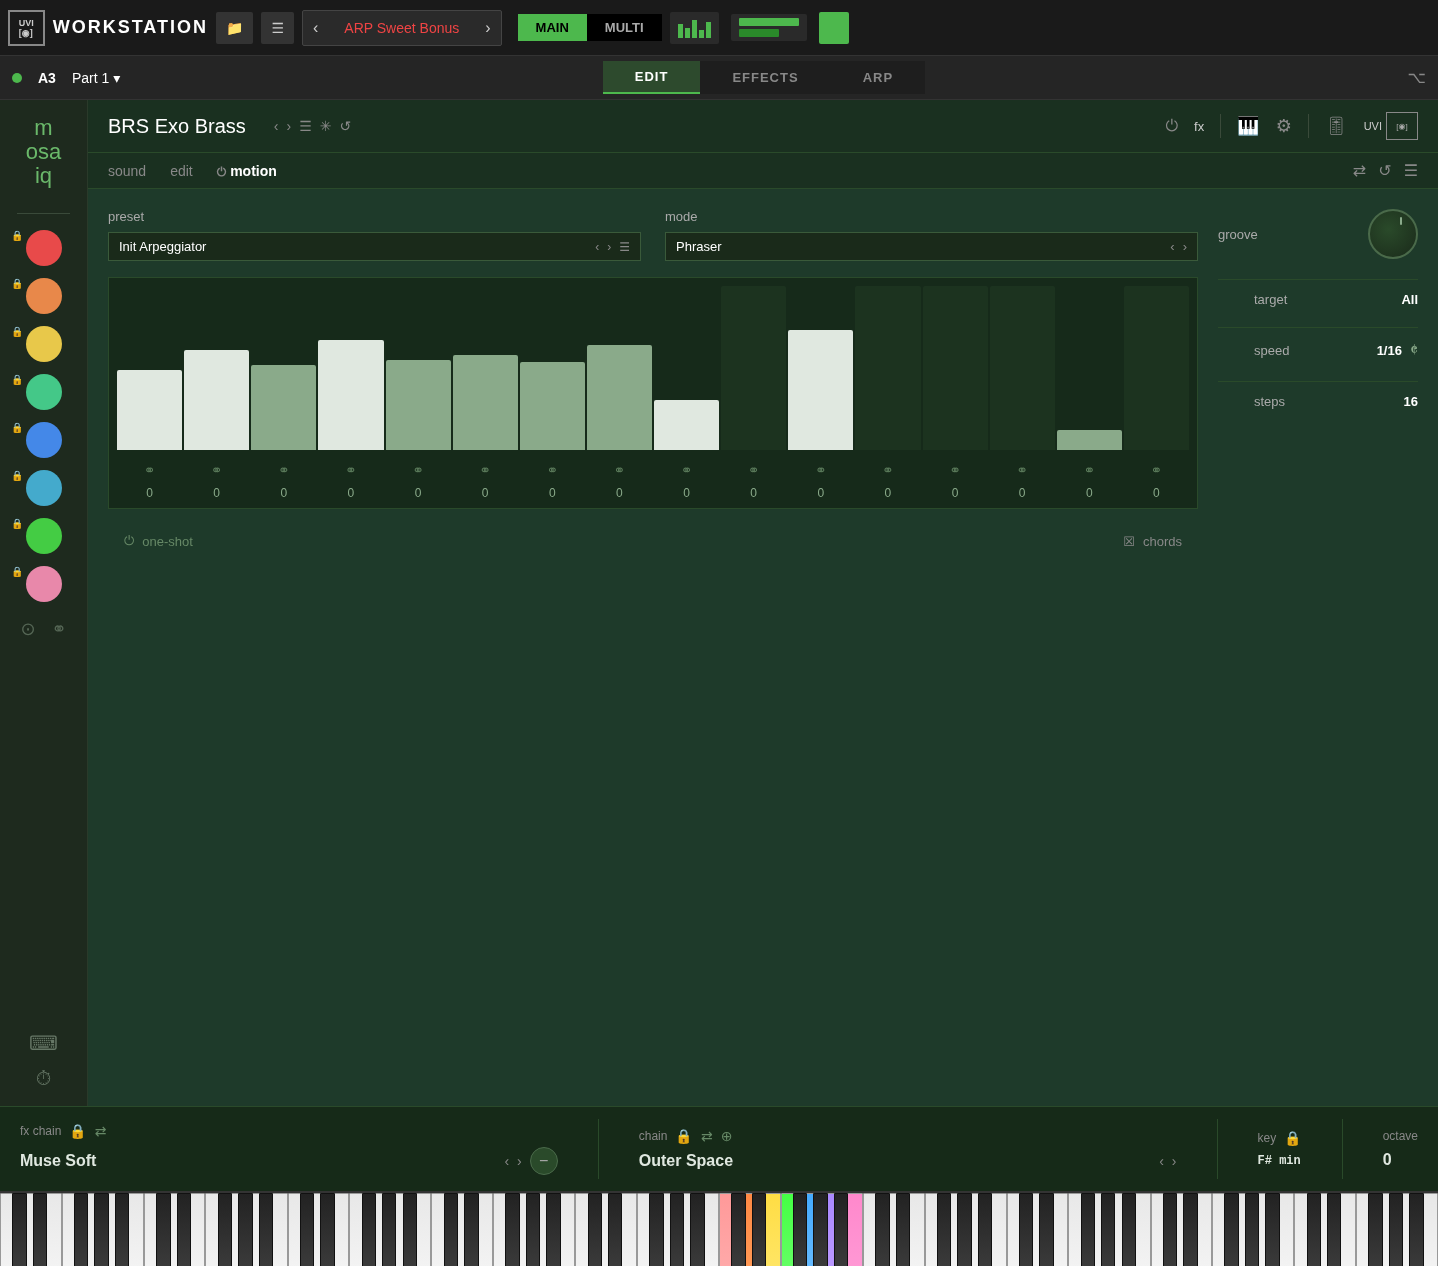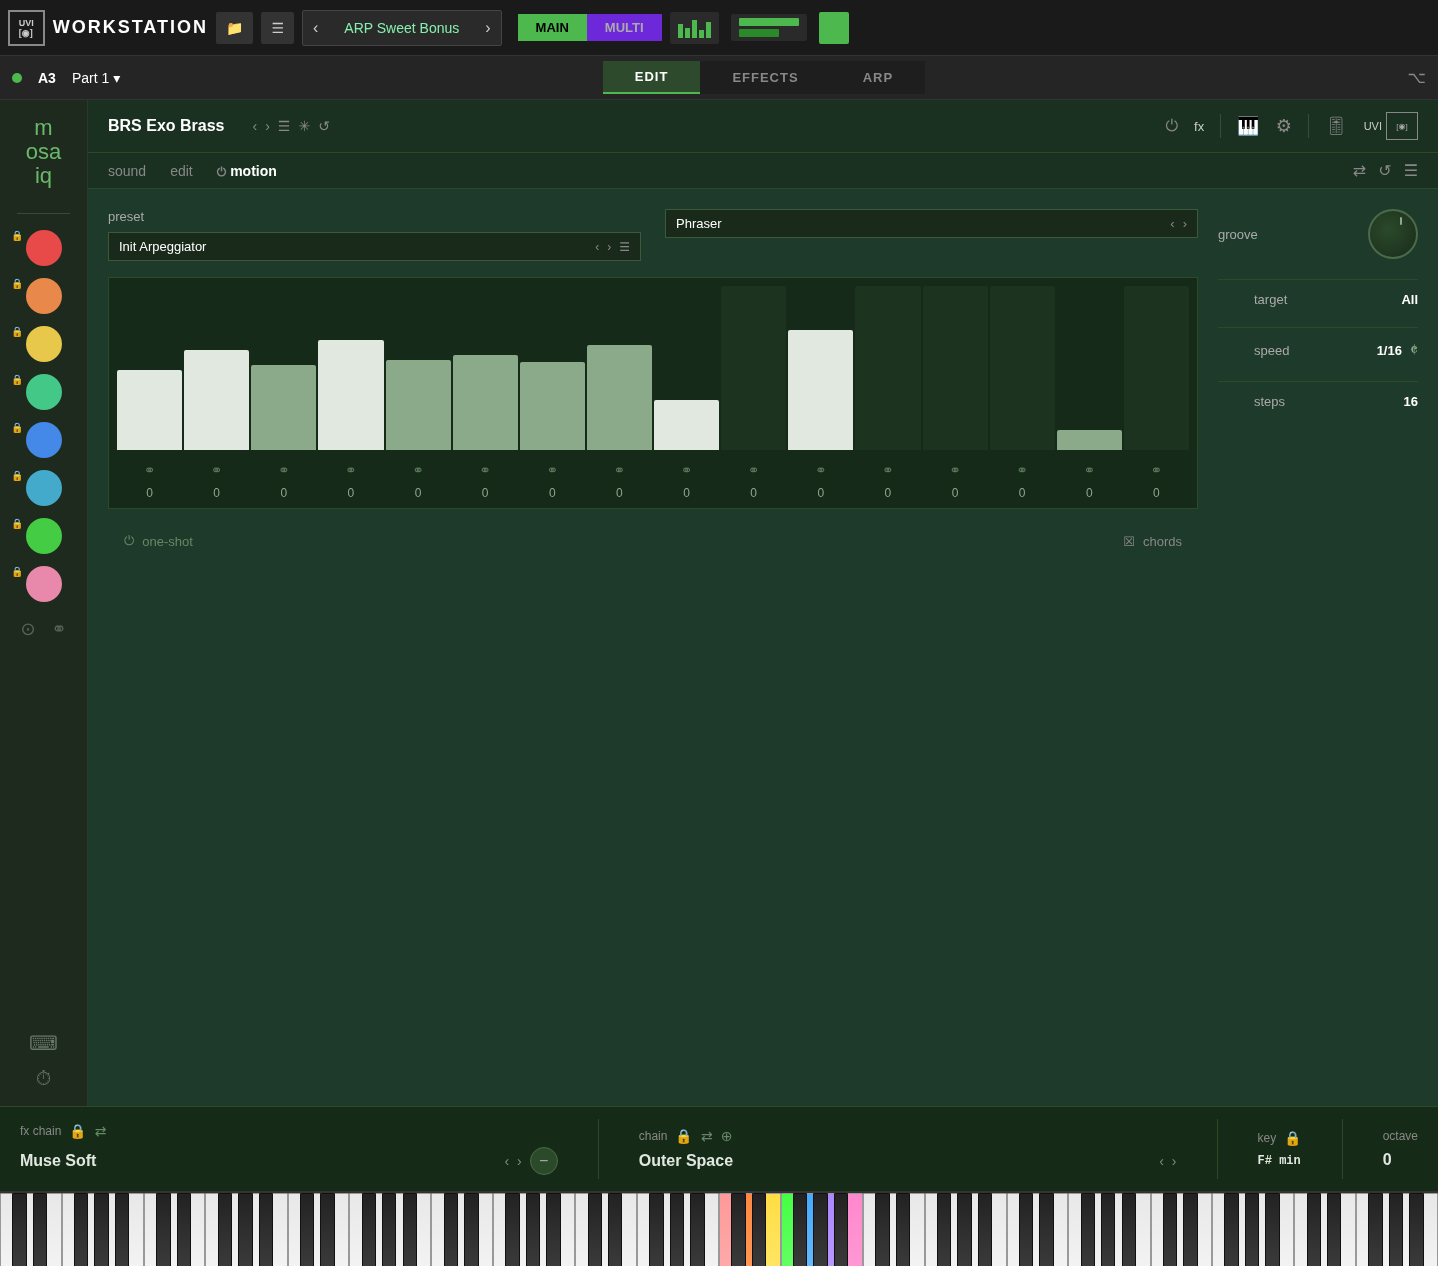--- a/index.html
+++ b/index.html
@@ -78,7 +78,7 @@
       height: 100%;
     }
     .preset-name {
-      color: #86efac;
+      color: #ef4444;
       font-size: 14px;
       padding: 0 16px;
       white-space: nowrap;

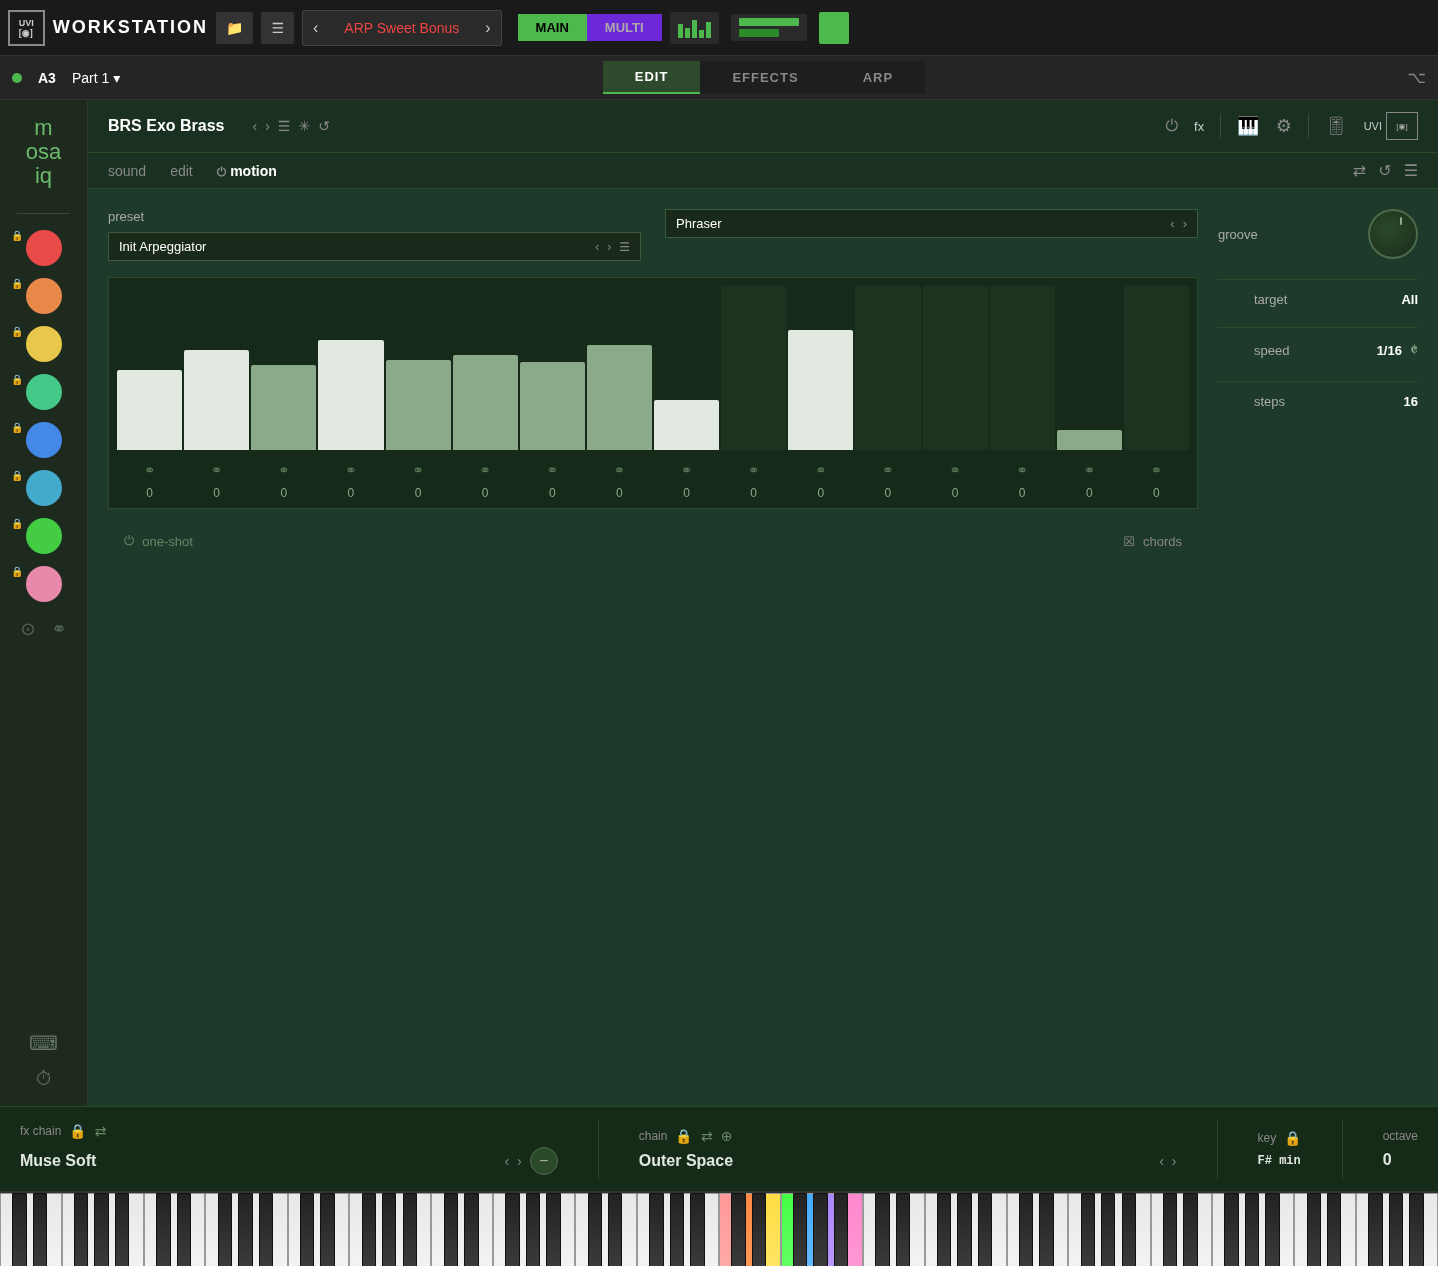--- a/index.html
+++ b/index.html
@@ -100,7 +100,7 @@
       color: #000;
     }
     .mm-btn.inactive {
-      background: #6d28d9;
+      background: #000000;
       color: #aaa;
     }
     .bars-icon {

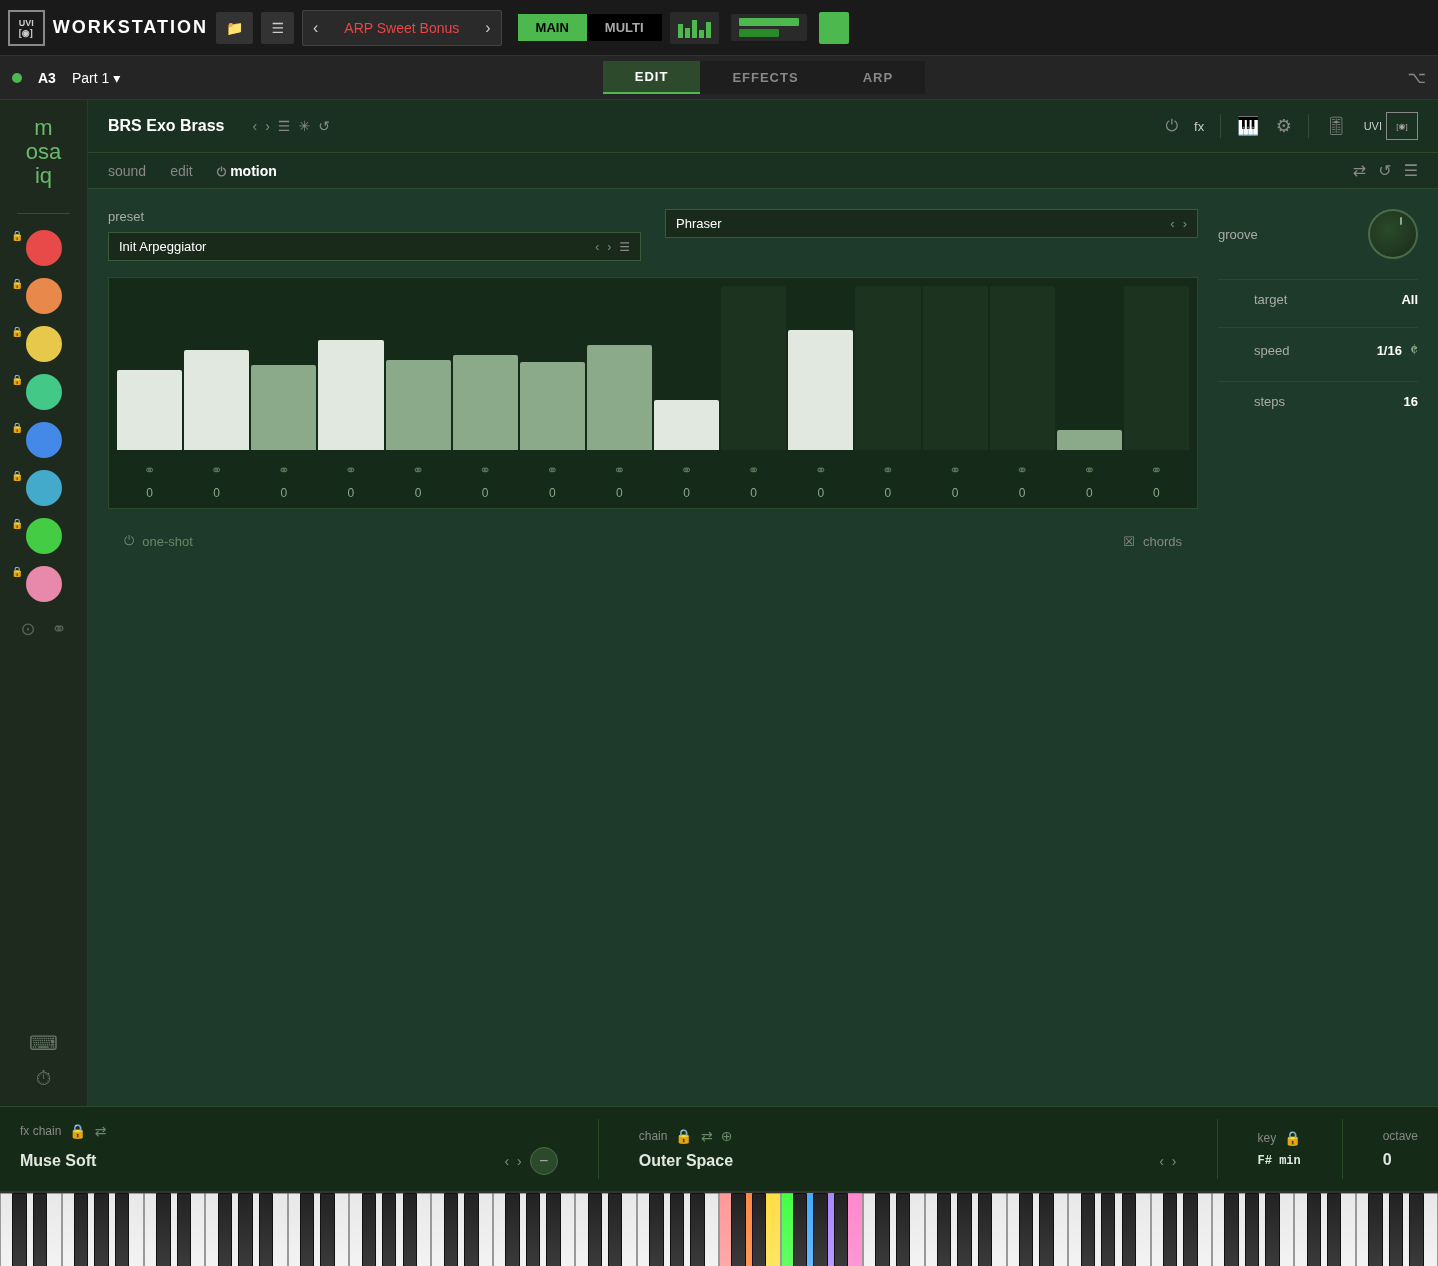--- a/index.html
+++ b/index.html
@@ -278,8 +278,8 @@
     }
     .instrument-name {
       color: #fff;
-      font-size: 16px;
-      font-weight: bold;
+      font-size: 20px;
+      font-weight: normal;
     }
     .inst-nav-btns {
       display: flex;

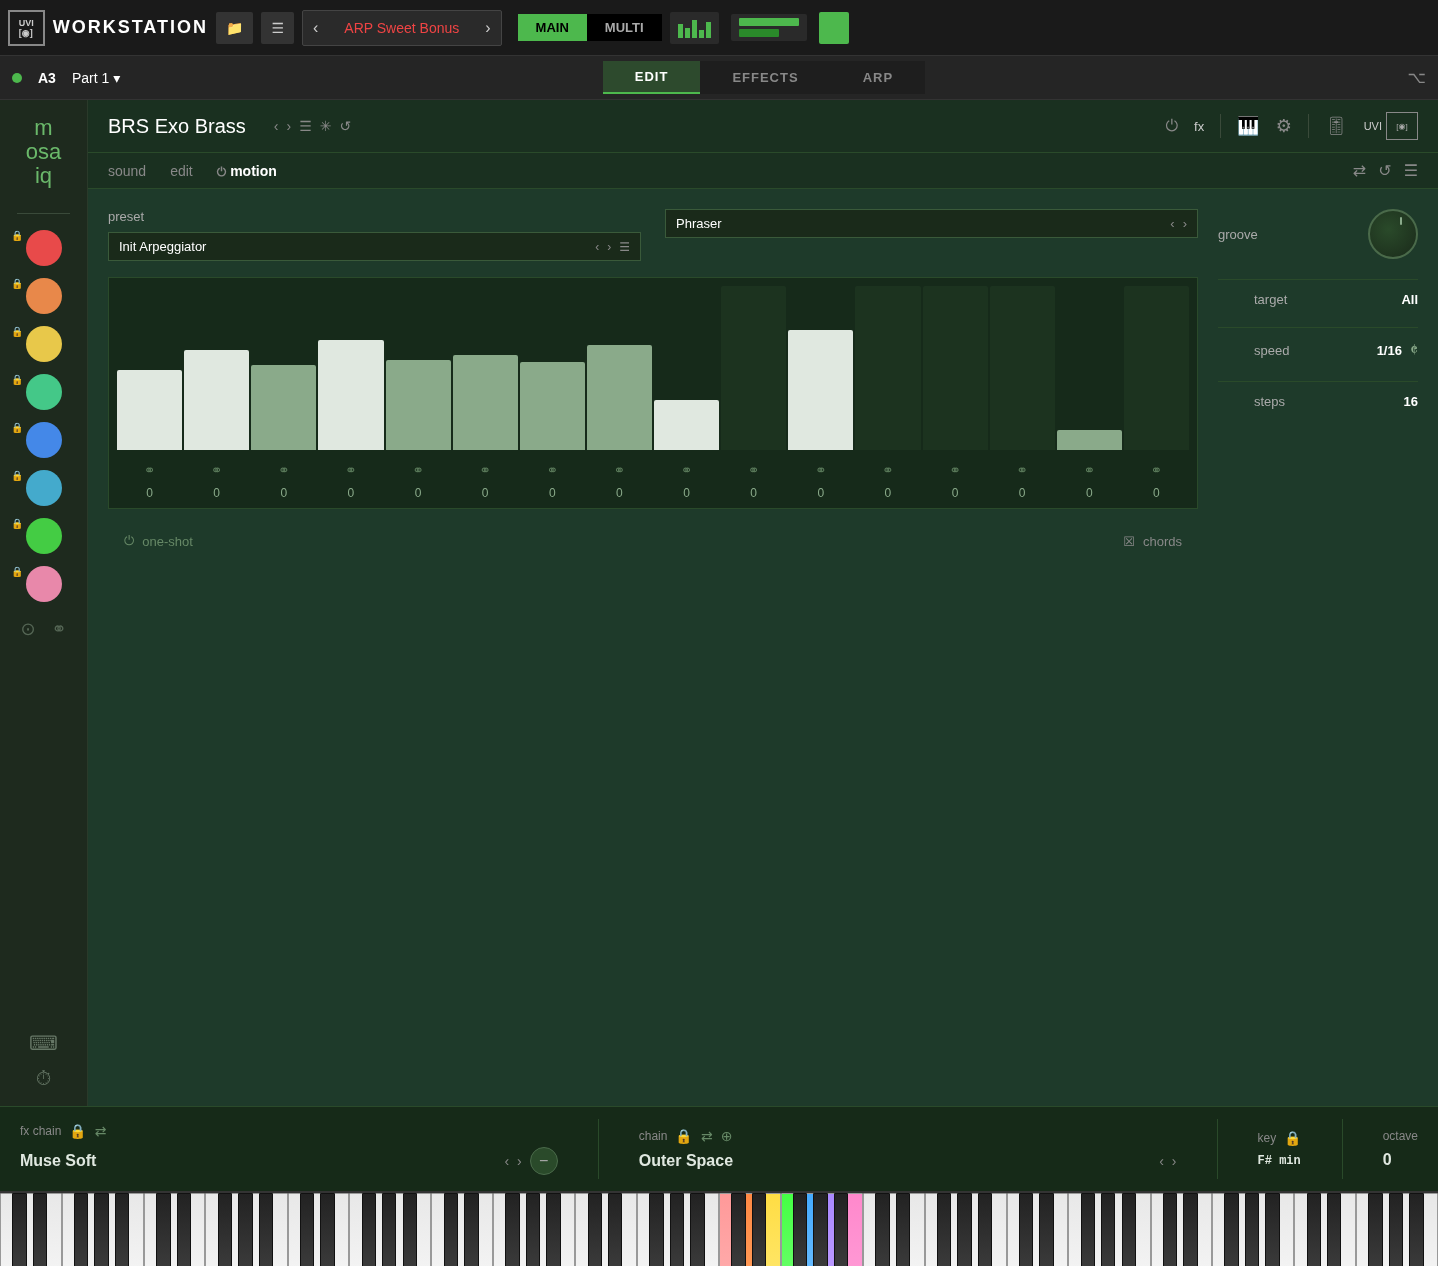--- a/index.html
+++ b/index.html
@@ -819,6 +819,7 @@
             </div>
           </div>
           <div class="mode-section">
+            <span class="section-label">mode</span>
             <div class="mode-dropdown">
               <span class="mode-name">Phraser</span>
               <div style="display:flex; gap:8px; color:#888;">

